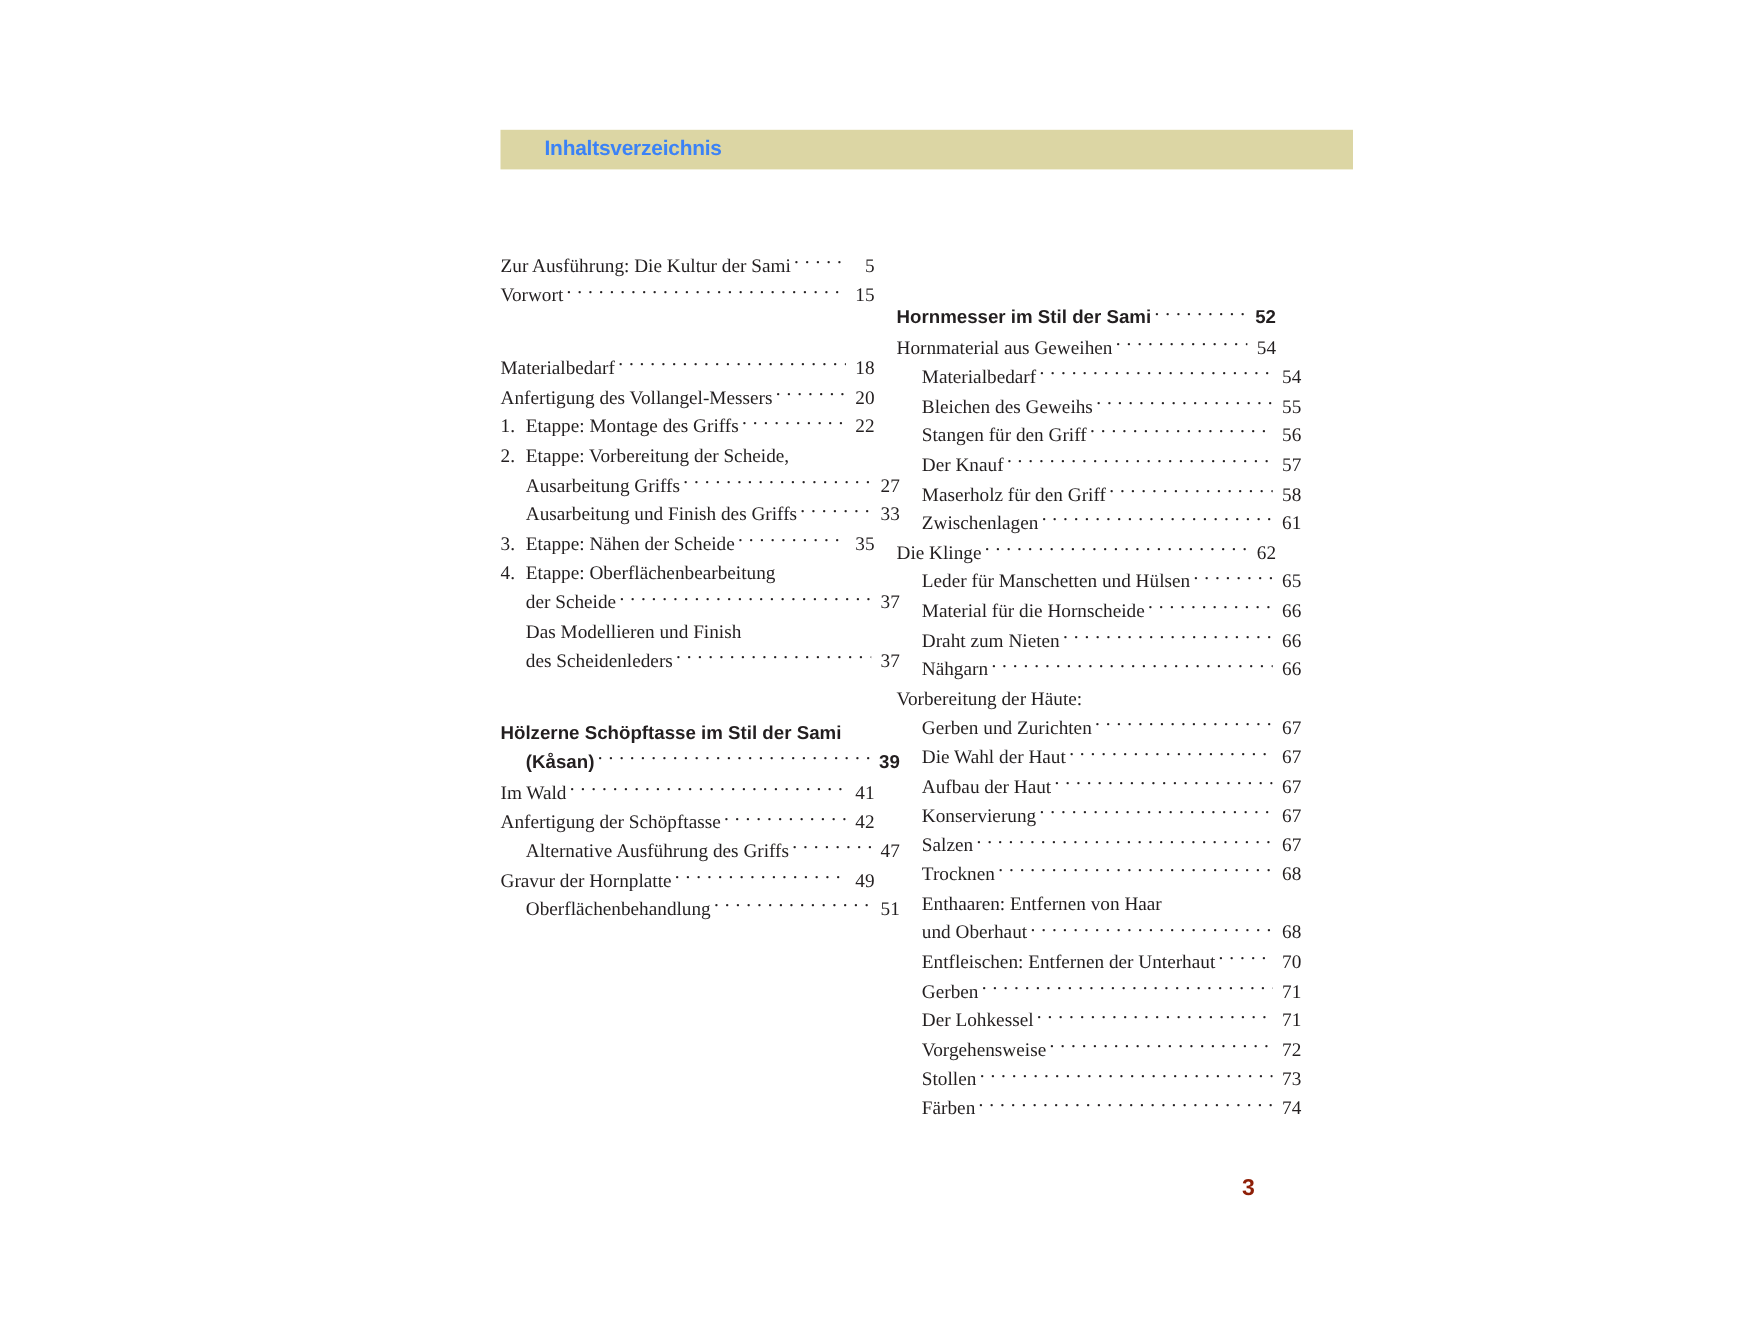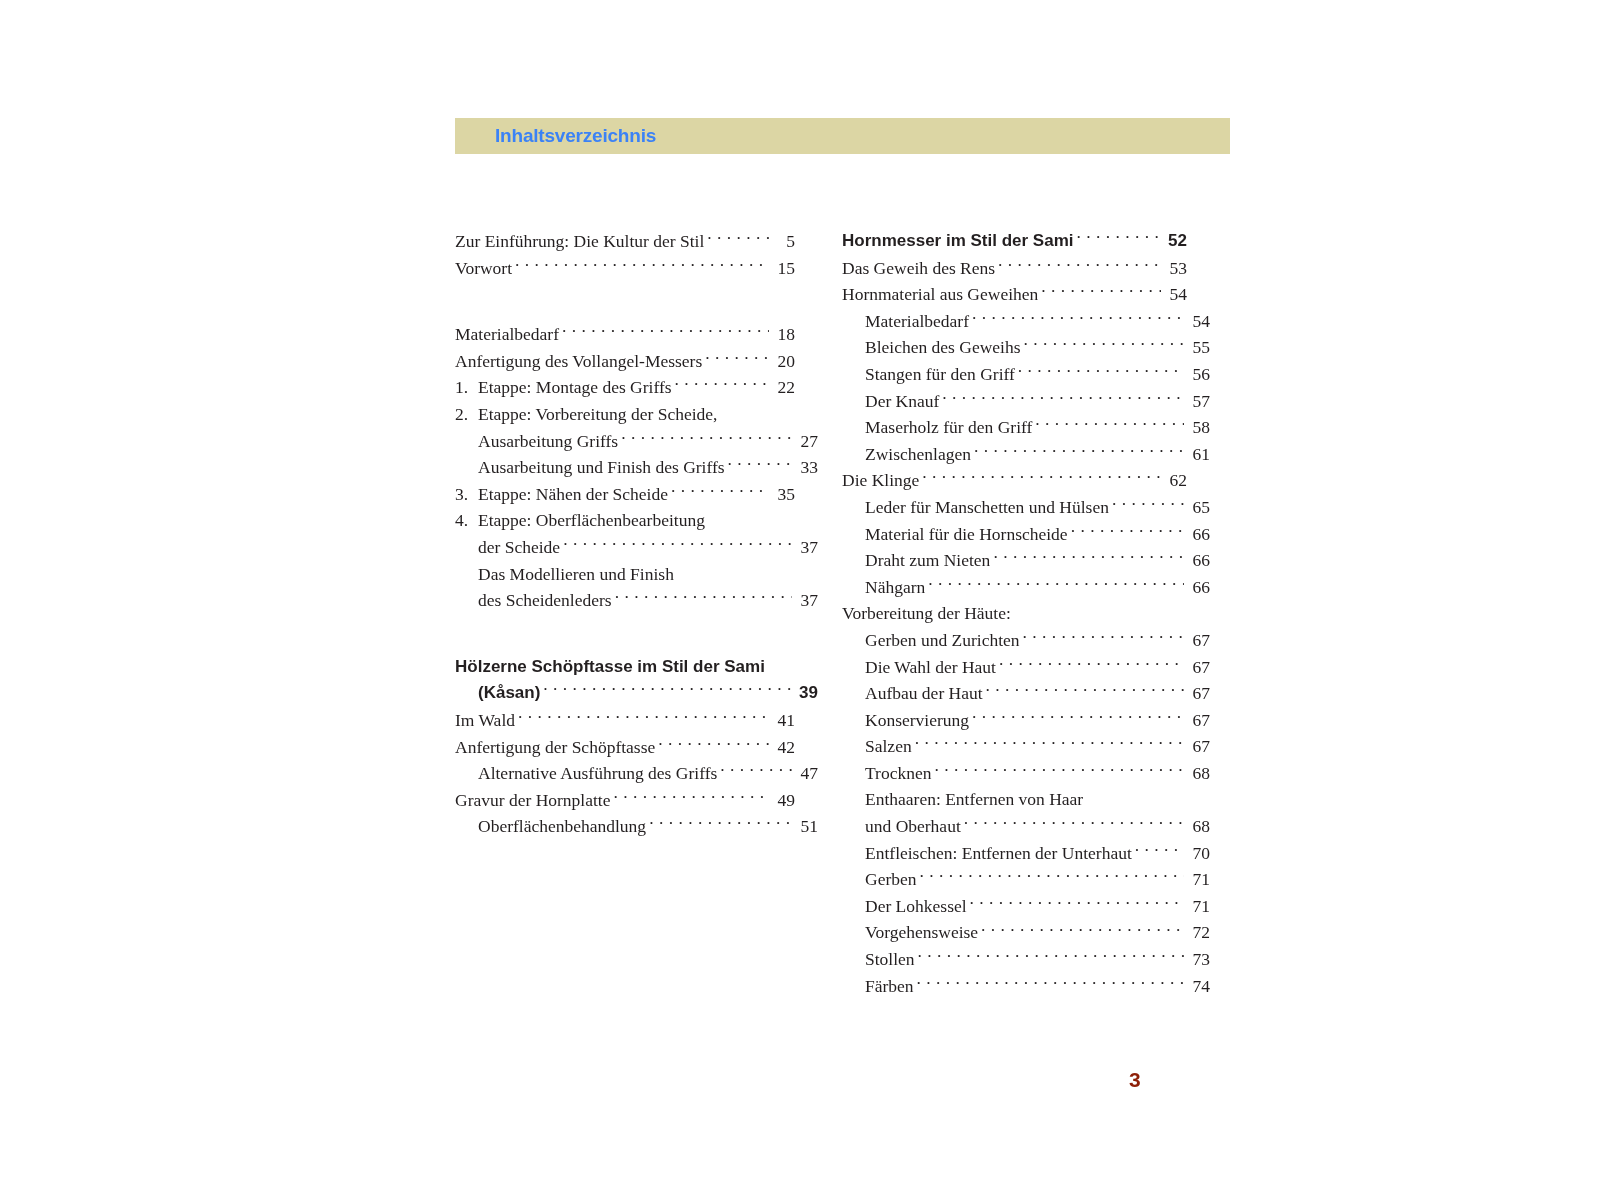--- a/index.html
+++ b/index.html
@@ -148,7 +148,7 @@
   <div class="col col-left">
 
     <div class="entry">
-      <span class="entry-label">Zur Einführung: Die Kultur der Stil</span>
+      <span class="entry-label">Zur Ausführung: Die Kultur der Sami</span>
       <span class="leader"></span>
       <span class="page-num">5</span>
     </div>

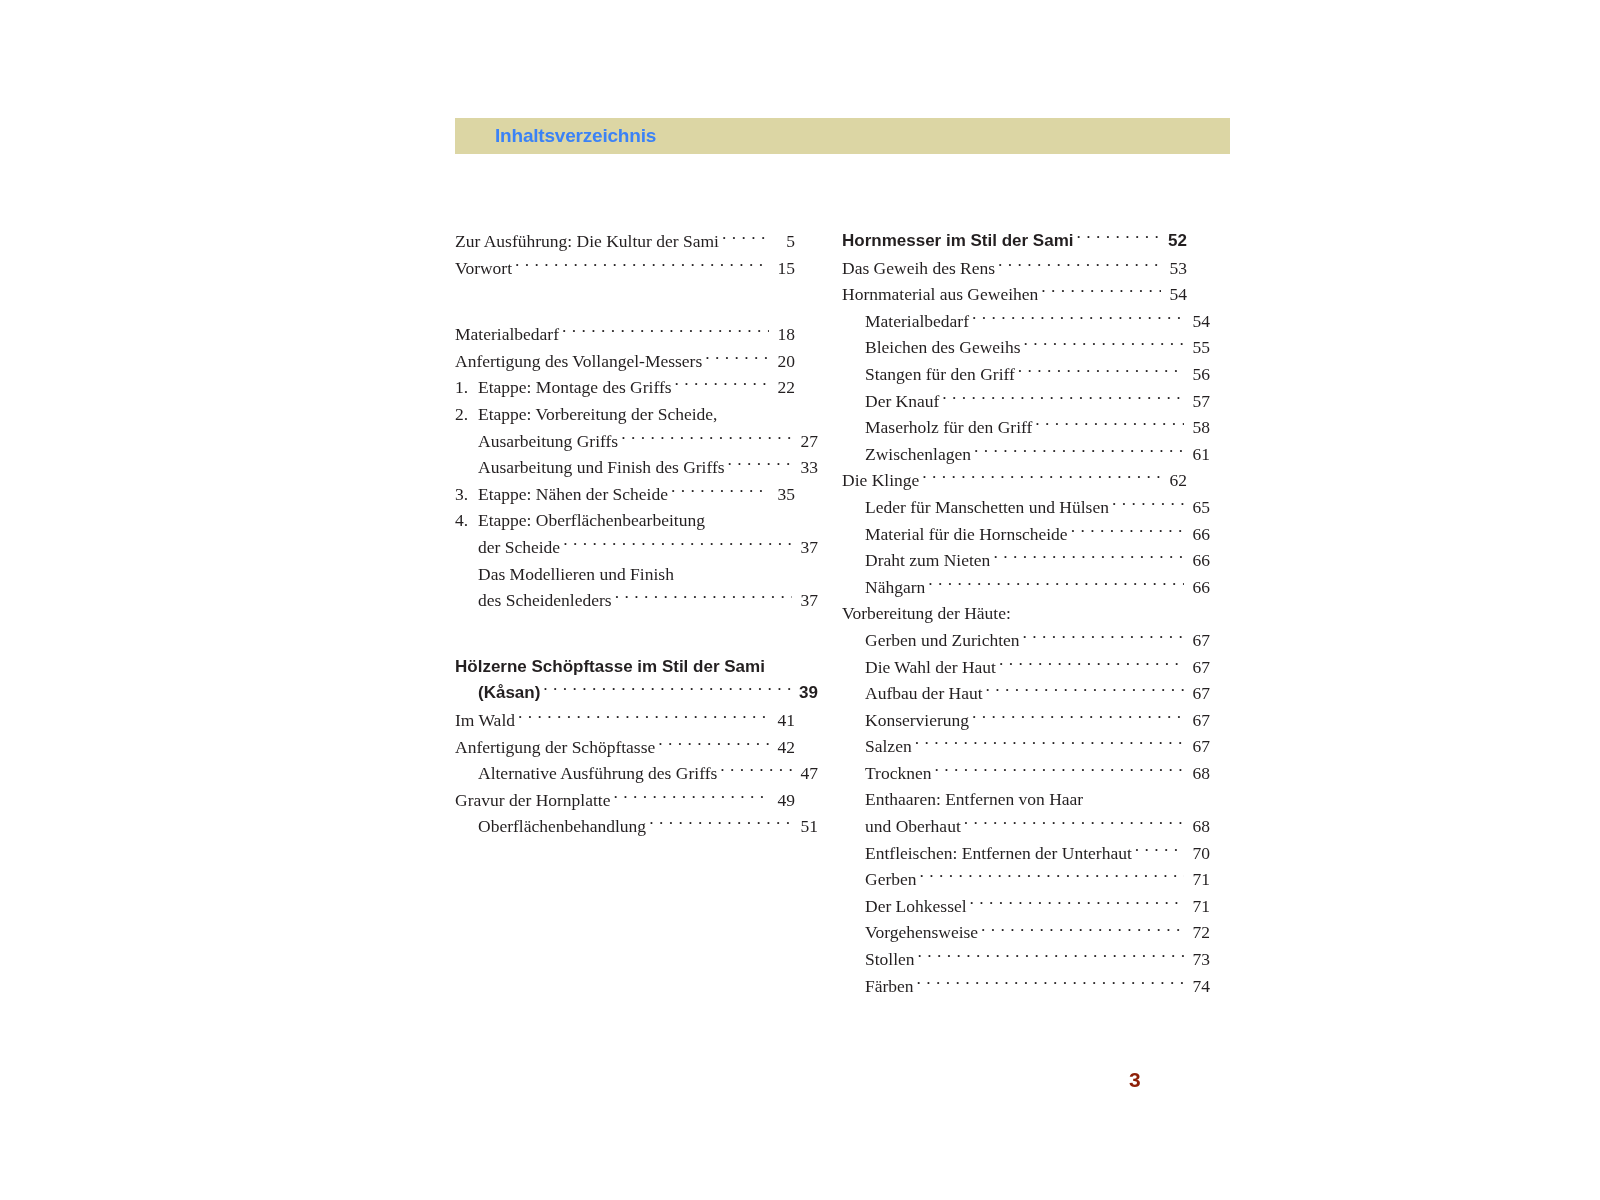--- a/index.html
+++ b/index.html
@@ -56,8 +56,9 @@
     width: 340px;
   }
   .col-right {
-    left: 842px;
+    left: 815px;
     width: 345px;
+    margin-top: 48px;
   }
 
   

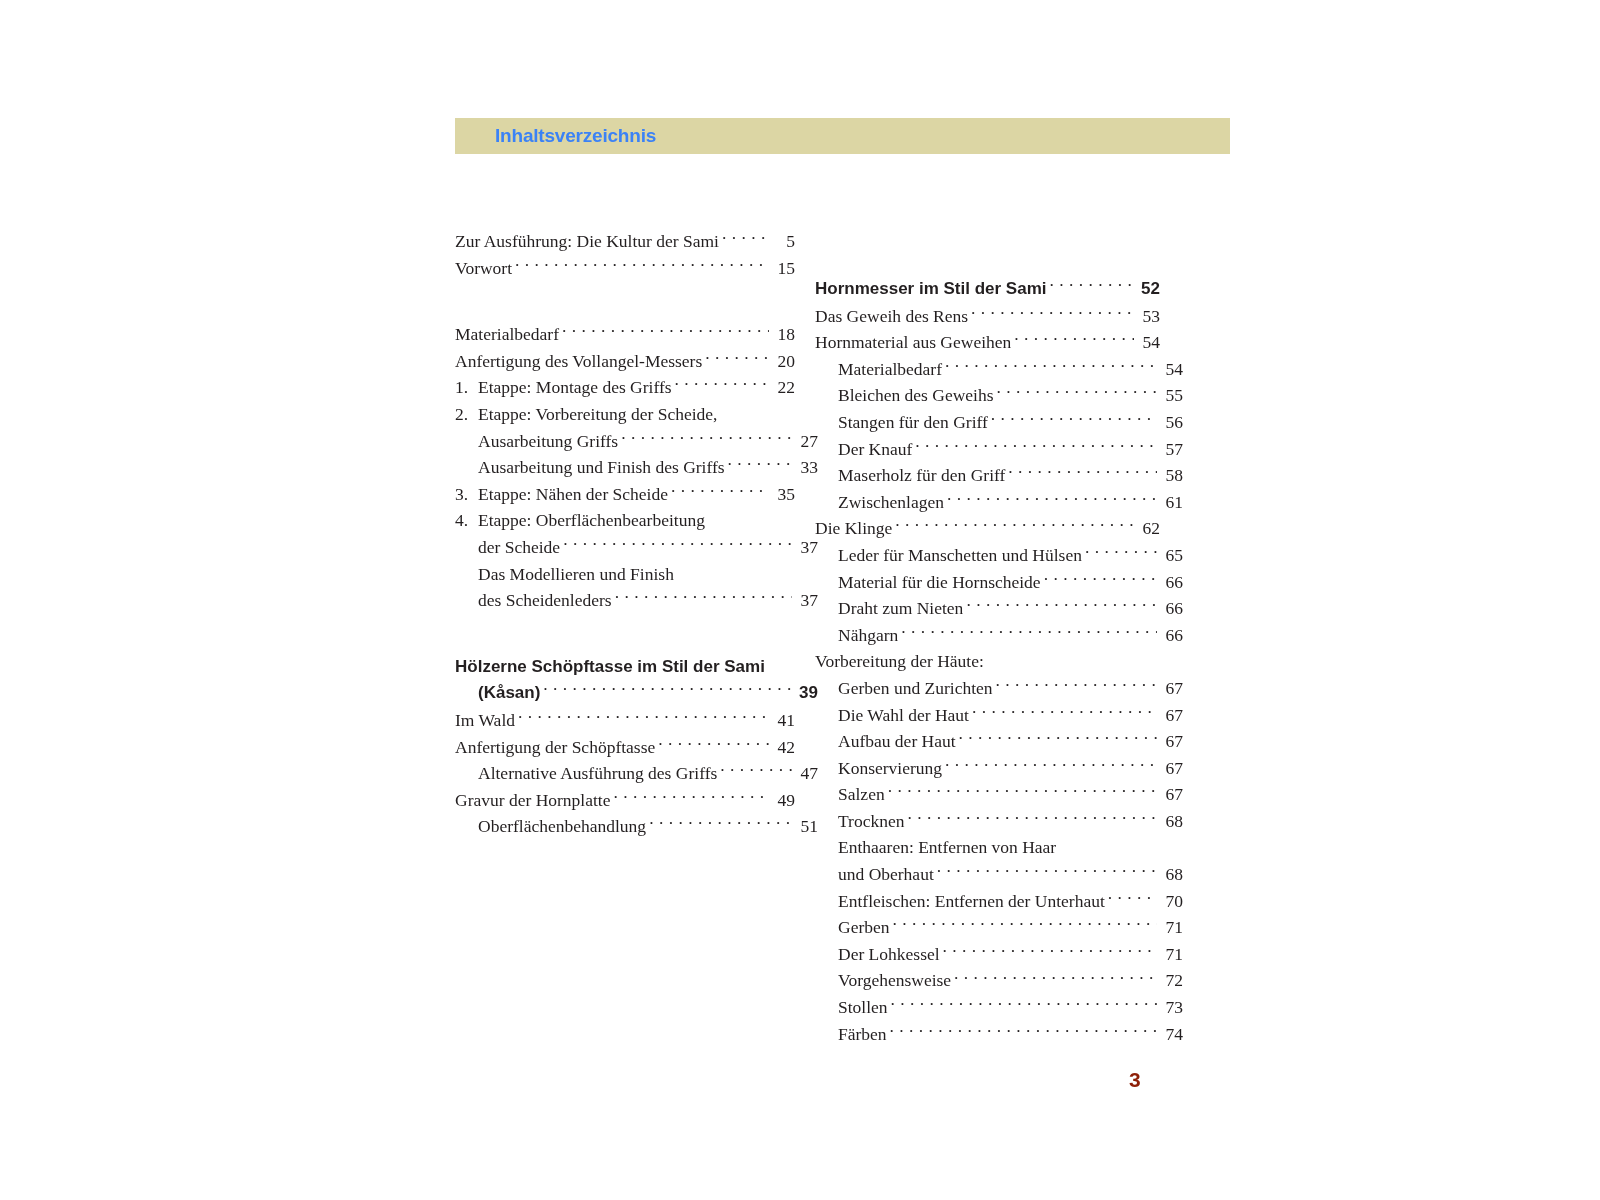--- a/index.html
+++ b/index.html
@@ -271,11 +271,6 @@
       <span class="page-num">52</span>
     </div>
     <div class="entry">
-      <span class="entry-label">Das Geweih des Rens</span>
-      <span class="leader"></span>
-      <span class="page-num">53</span>
-    </div>
-    <div class="entry">
       <span class="entry-label">Hornmaterial aus Geweihen</span>
       <span class="leader"></span>
       <span class="page-num">54</span>

